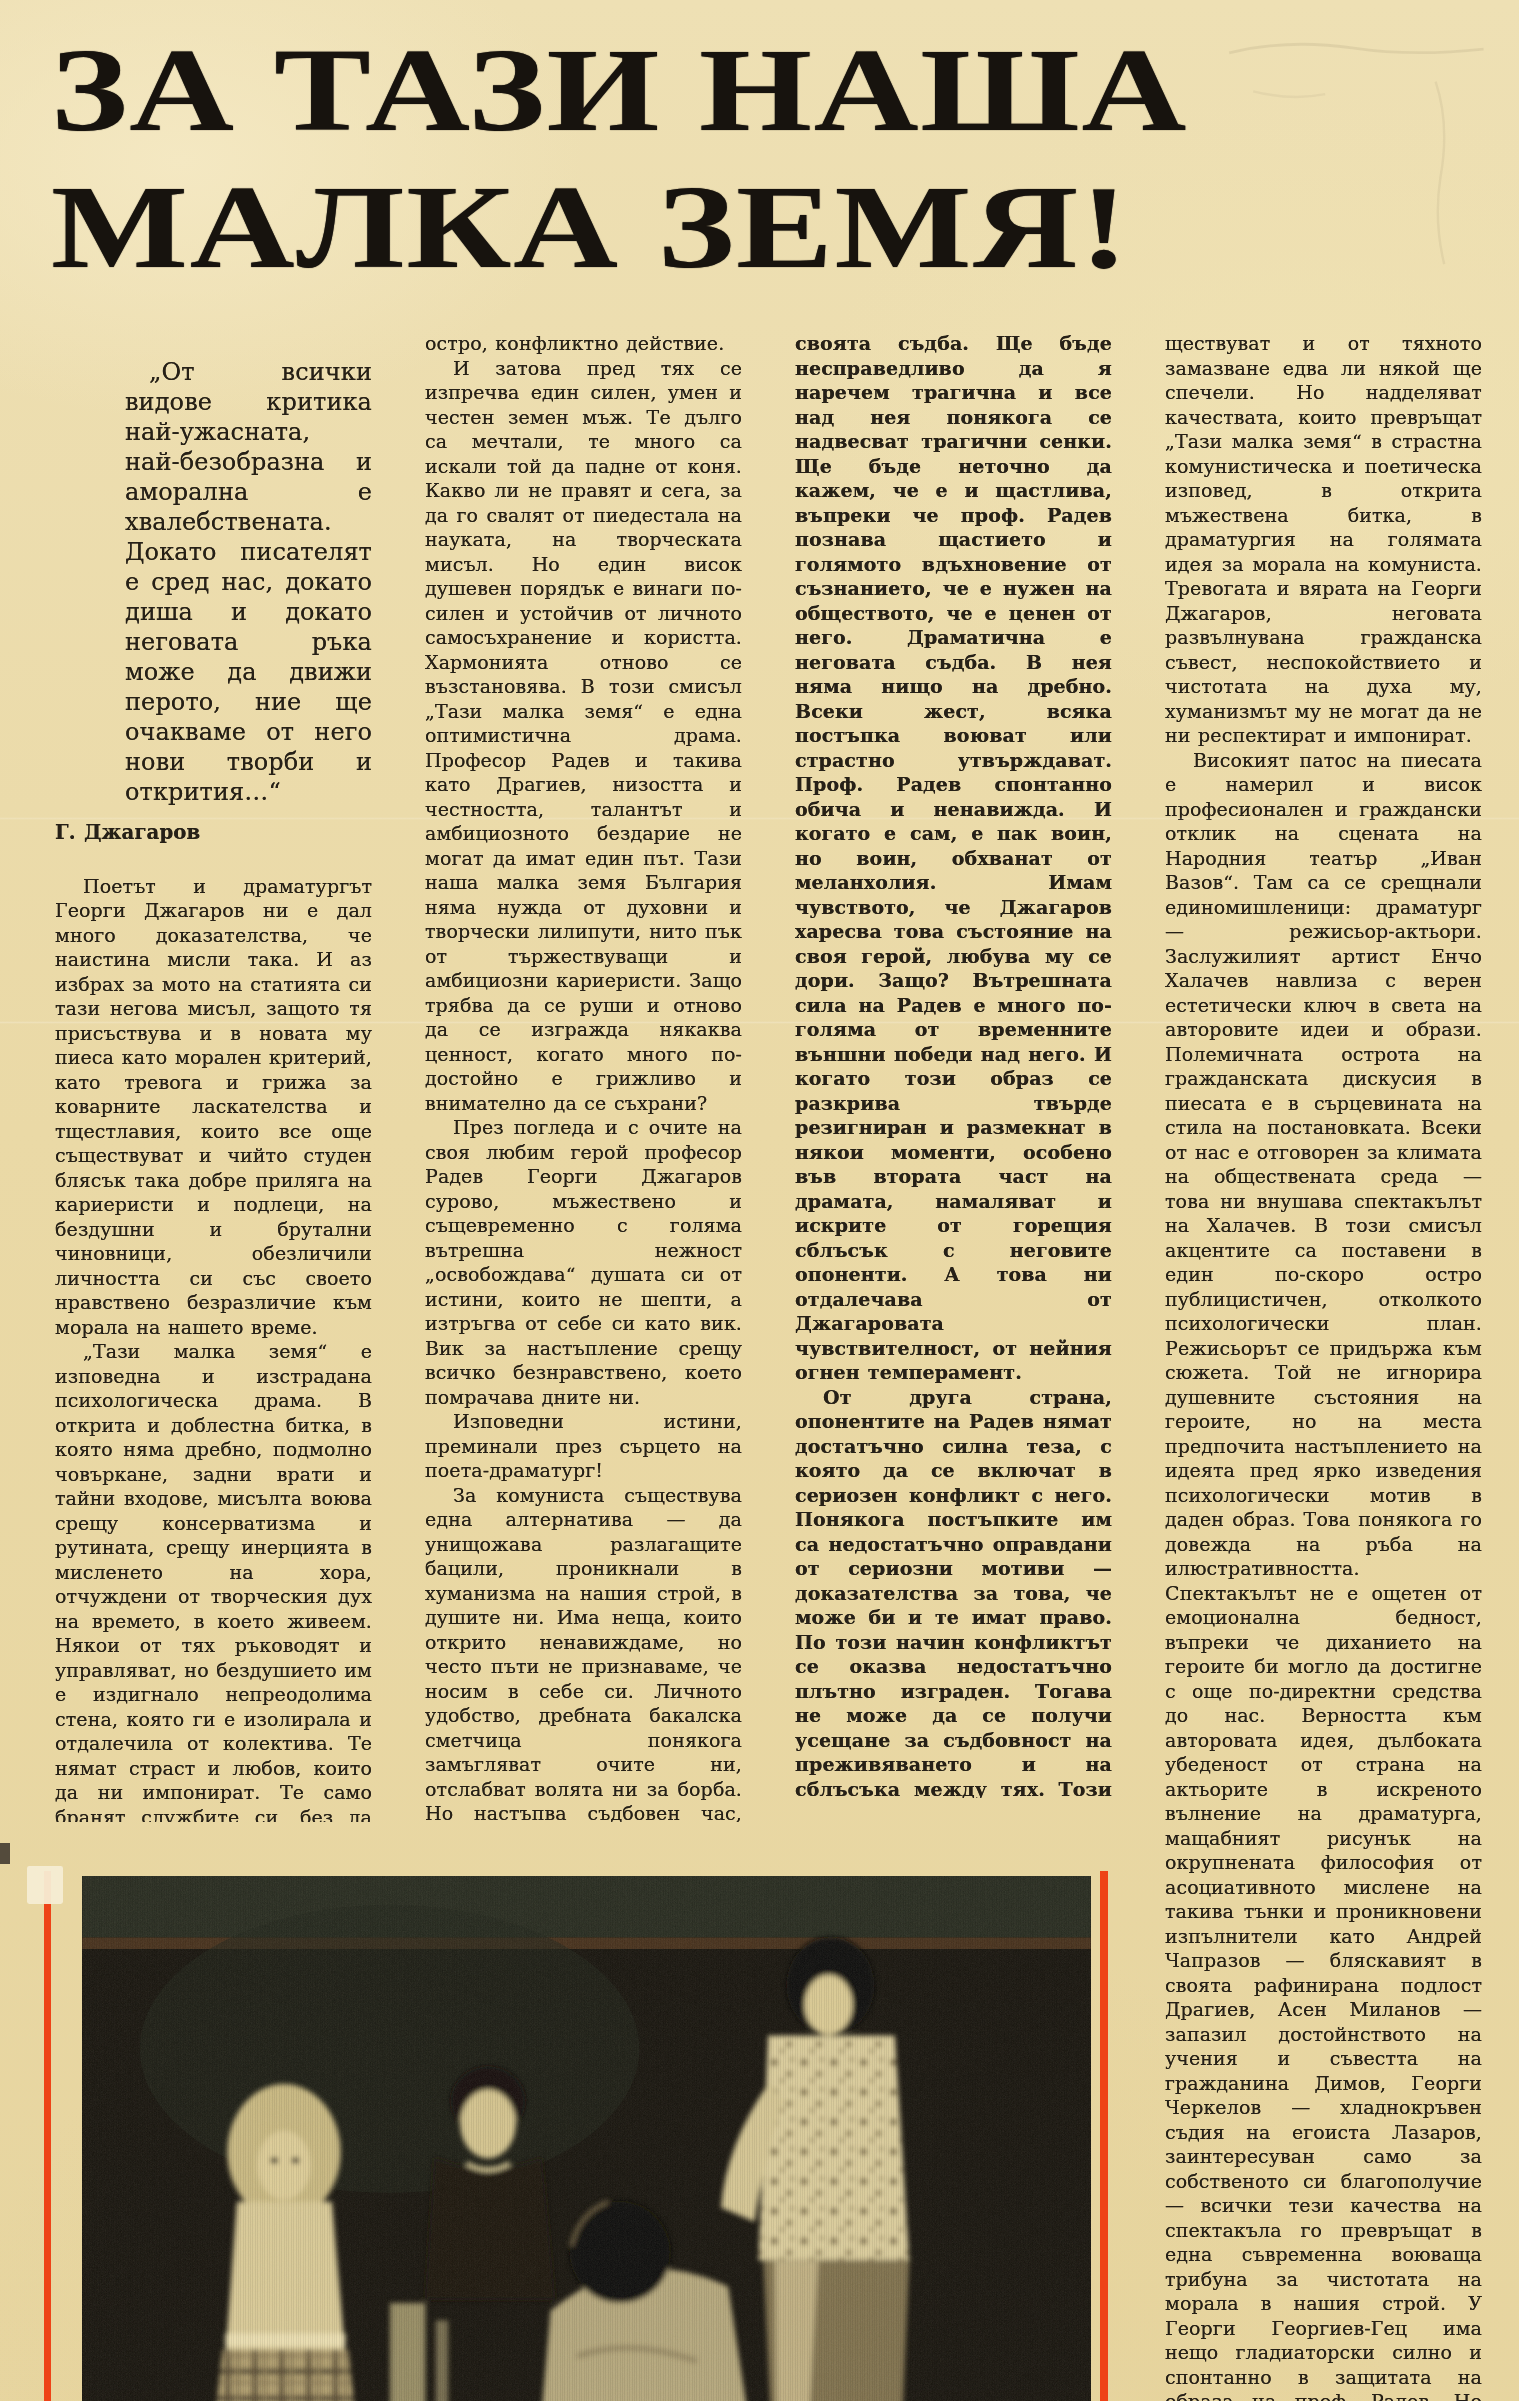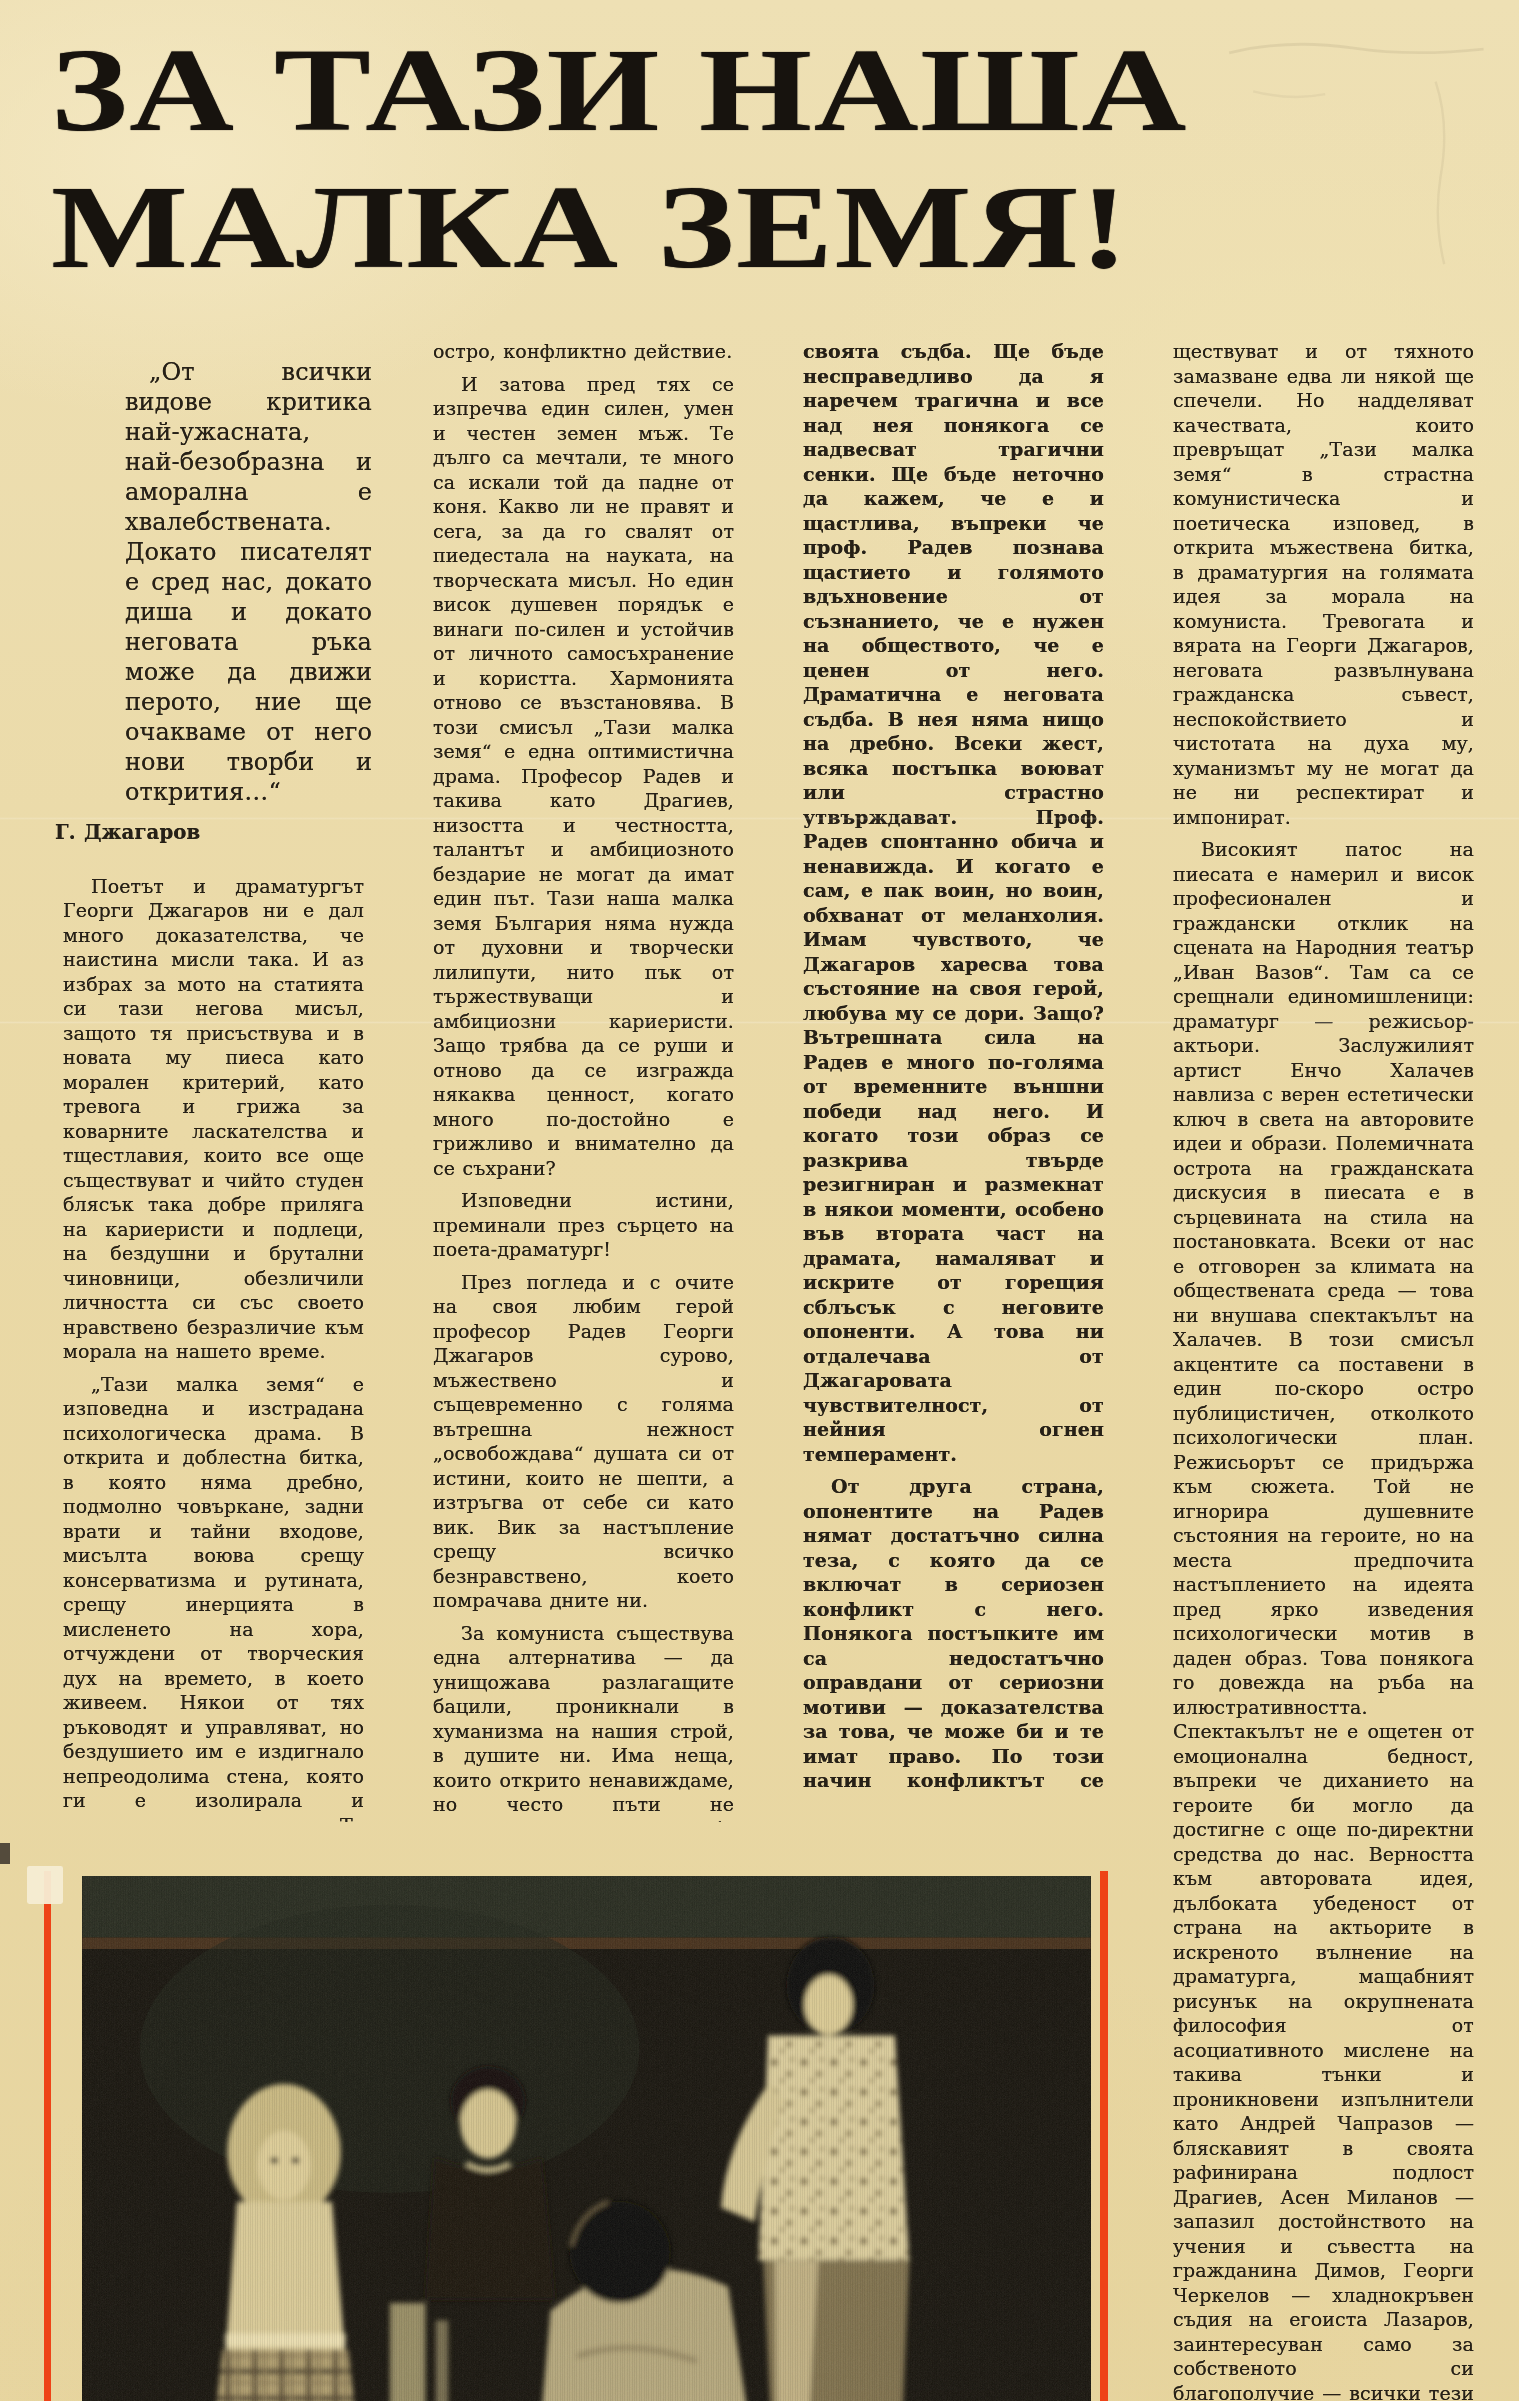--- a/index.html
+++ b/index.html
@@ -30,7 +30,7 @@
   #col2{left:425px;height:1491px;}
   #col3{left:795px;height:1467px;font-weight:bold;}
   #col4{left:1165px;height:2298px;}
-  .col p{margin:8px;text-indent:28px;}
+  .col p{margin:0;text-indent:28px;}
   .col p.cont{text-indent:0;}
   
   .quote{margin:26px 0 0 70px;width:247px;font-size:24px;line-height:30px;text-indent:24px;}

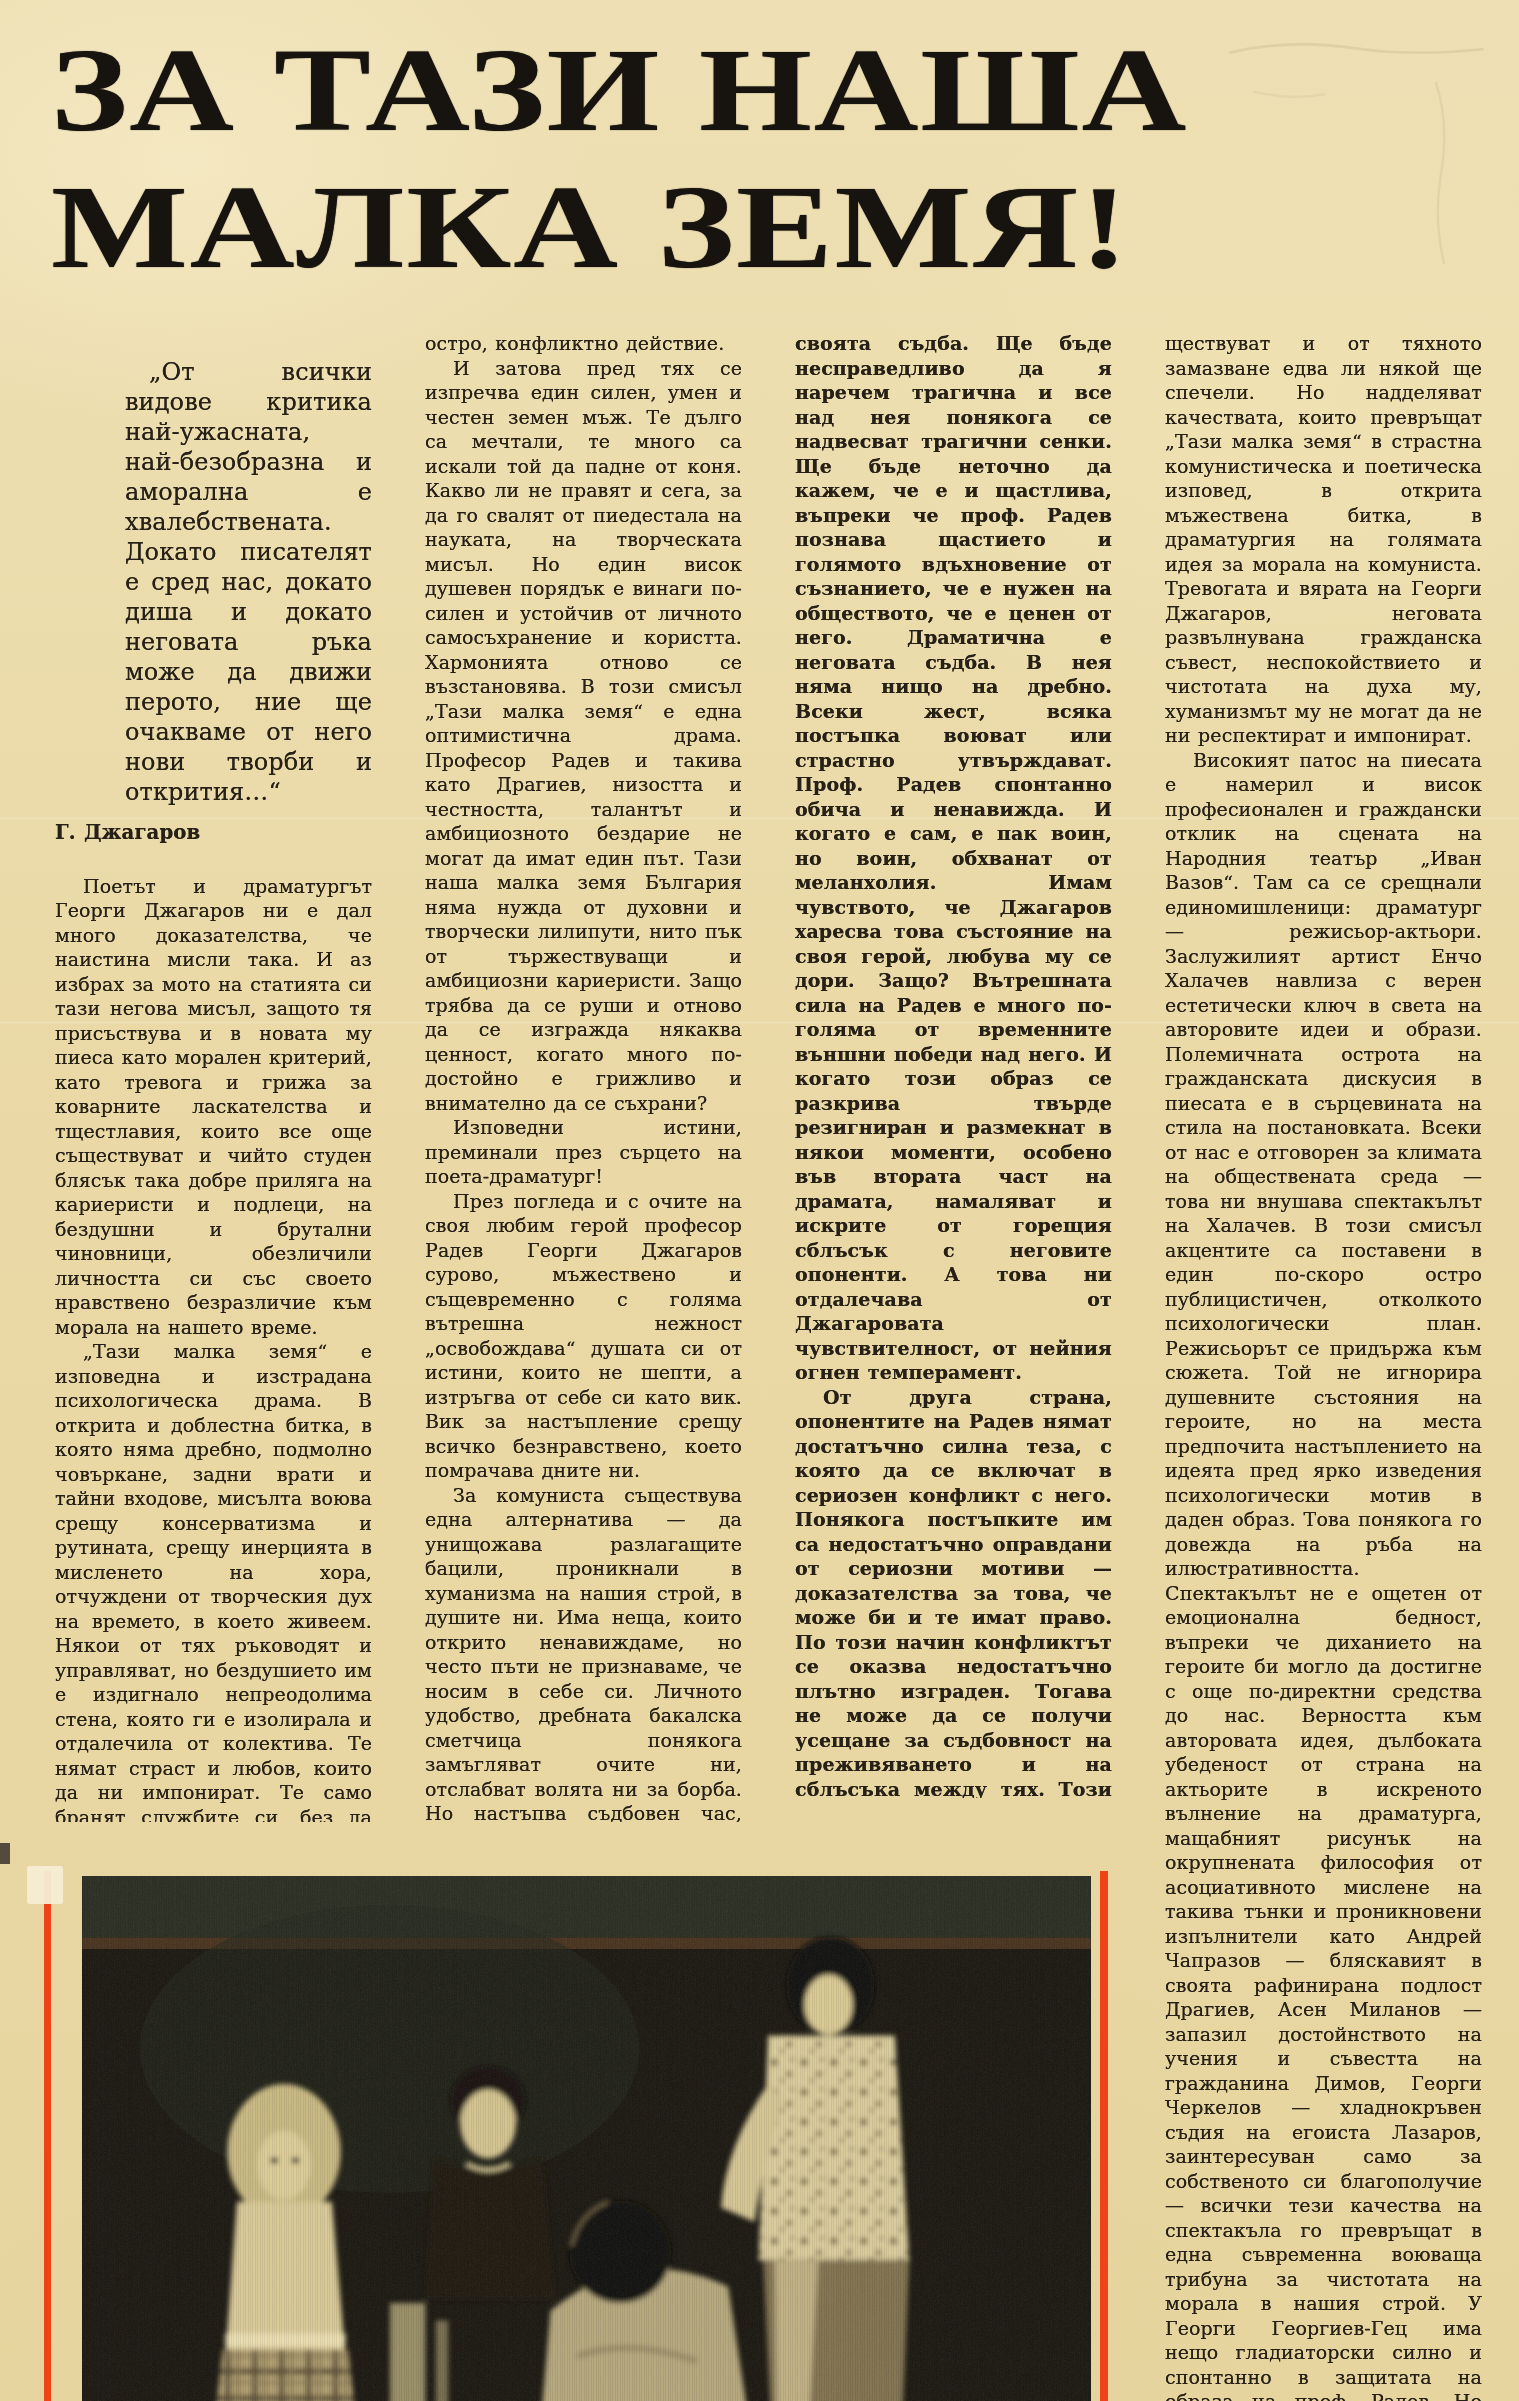--- a/index.html
+++ b/index.html
@@ -80,8 +80,8 @@
   <div class="col" id="col2">
     <p class="cont">остро, конфликтно действие.</p>
     <p>И затова пред тях се изпречва един силен, умен и честен земен мъж. Те дълго са мечтали, те много са искали той да падне от коня. Какво ли не правят и сега, за да го свалят от пиедестала на науката, на творческата мисъл. Но един висок душевен порядък е винаги по-силен и устойчив от личното самосъхранение и користта. Хармонията отново се възстановява. В този смисъл „Тази малка земя“ е една оптимистична драма. Професор Радев и такива като Драгиев, низостта и честността, талантът и амбициозното бездарие не могат да имат един път. Тази наша малка земя България няма нужда от духовни и творчески лилипути, нито пък от тържествуващи и амбициозни кариеристи. Защо трябва да се руши и отново да се изгражда някаква ценност, когато много по-достойно е грижливо и внимателно да се съхрани?</p>
+    <p>През погледа и с очите на своя любим герой професор Радев Георги Джагаров сурово, мъжествено и същевременно с голяма вътрешна нежност „освобождава“ душата си от истини, които не шепти, а изтръгва от себе си като вик. Вик за настъпление срещу всичко безнравствено, което помрачава дните ни.</p>
     <p>Изповедни истини, преминали през сърцето на поета-драматург!</p>
-    <p>През погледа и с очите на своя любим герой професор Радев Георги Джагаров сурово, мъжествено и същевременно с голяма вътрешна нежност „освобождава“ душата си от истини, които не шепти, а изтръгва от себе си като вик. Вик за настъпление срещу всичко безнравствено, което помрачава дните ни.</p>
     <p>За комуниста съществува една алтернатива — да унищожава разлагащите бацили, проникнали в хуманизма на нашия строй, в душите ни. Има неща, които открито ненавиждаме, но често пъти не признаваме, че носим в себе си. Личното удобство, дребната бакалска сметчица понякога замъгляват очите ни, отслабват волята ни за борба. Но настъпва съдбовен час, когато трябва ясно да кажеш своята дума, да я кажеш естествено, просто, човешки. Борбата на проф. Радев в пиесата е заради този именно час, за да не закоравяват сърцата ни, за да не изстине кръвта ни.</p>
 
   </div>

